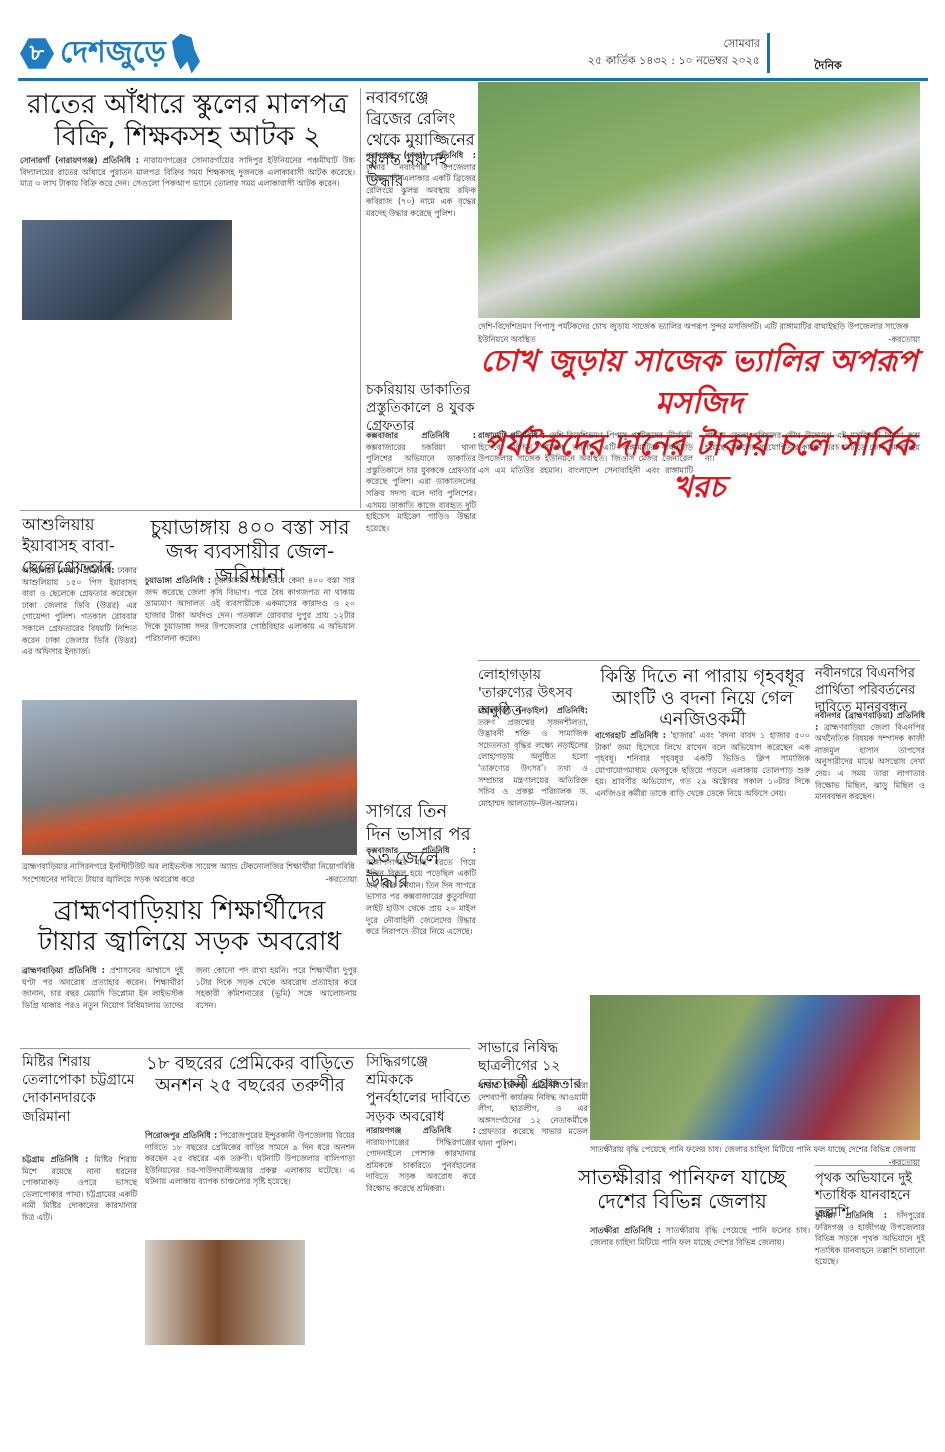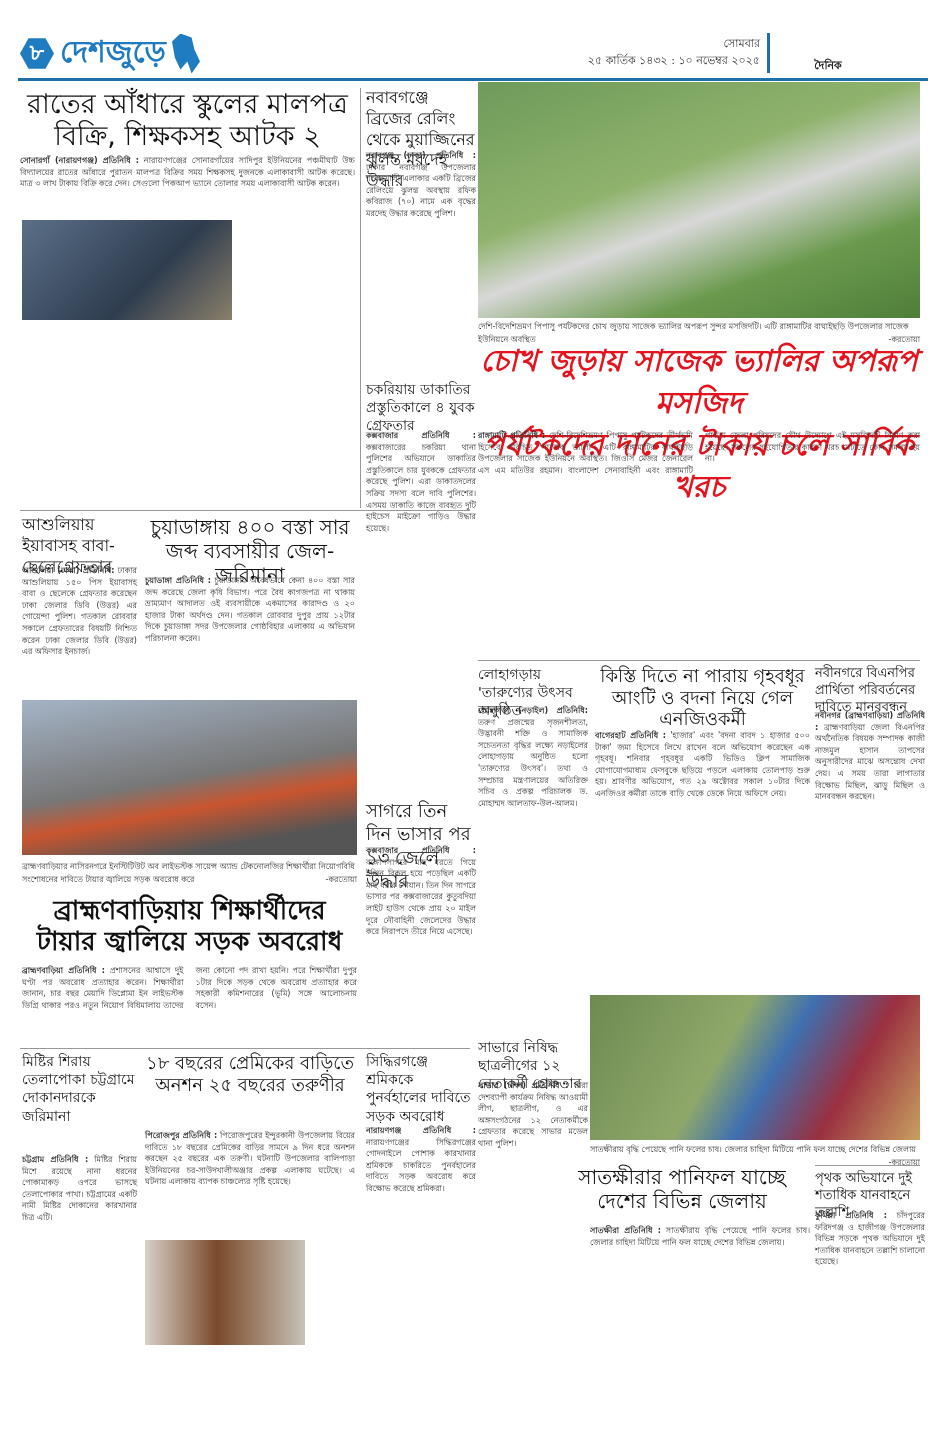--- a/index.html
+++ b/index.html
@@ -97,7 +97,7 @@
   <span>ব্রাহ্মণবাড়িয়ার নাসিরনগরে ইনস্টিটিউট অব লাইভস্টক সায়েন্স অ্যান্ড টেকনোলজির শিক্ষার্থীরা নিয়োগবিধি সংশোধনের দাবিতে টায়ার জ্বালিয়ে সড়ক অবরোধ করে</span>
   <span style="float:right">-করতোয়া</span>
 </div>
-<div class="abs headline" style="left:22px;top:895px;width:335px;font-size:26px;text-align:center;font-weight:bold;">ব্রাহ্মণবাড়িয়ায় শিক্ষার্থীদের টায়ার জ্বালিয়ে সড়ক অবরোধ</div>
+<div class="abs headline" style="left:22px;top:895px;width:335px;font-size:26px;text-align:center;">ব্রাহ্মণবাড়িয়ায় শিক্ষার্থীদের টায়ার জ্বালিয়ে সড়ক অবরোধ</div>
 <div class="abs body-text" style="left:22px;top:965px;width:335px;column-count:2;column-gap:12px;height:80px;overflow:hidden;">
   <b>ব্রাহ্মণবাড়িয়া প্রতিনিধি :</b>
   <span>প্রশাসনের আশ্বাসে দুই ঘণ্টা পর অবরোধ প্রত্যাহার করেন। শিক্ষার্থীরা জানান, চার বছর মেয়াদি ডিপ্লোমা ইন লাইভস্টক ডিগ্রি থাকার পরও নতুন নিয়োগ বিধিমালায় তাদের জন্য কোনো পদ রাখা হয়নি। পরে শিক্ষার্থীরা দুপুর ১টার দিকে সড়ক থেকে অবরোধ প্রত্যাহার করে সহকারী কমিশনারের (ভূমি) সঙ্গে আলোচনায় বসেন।</span>

